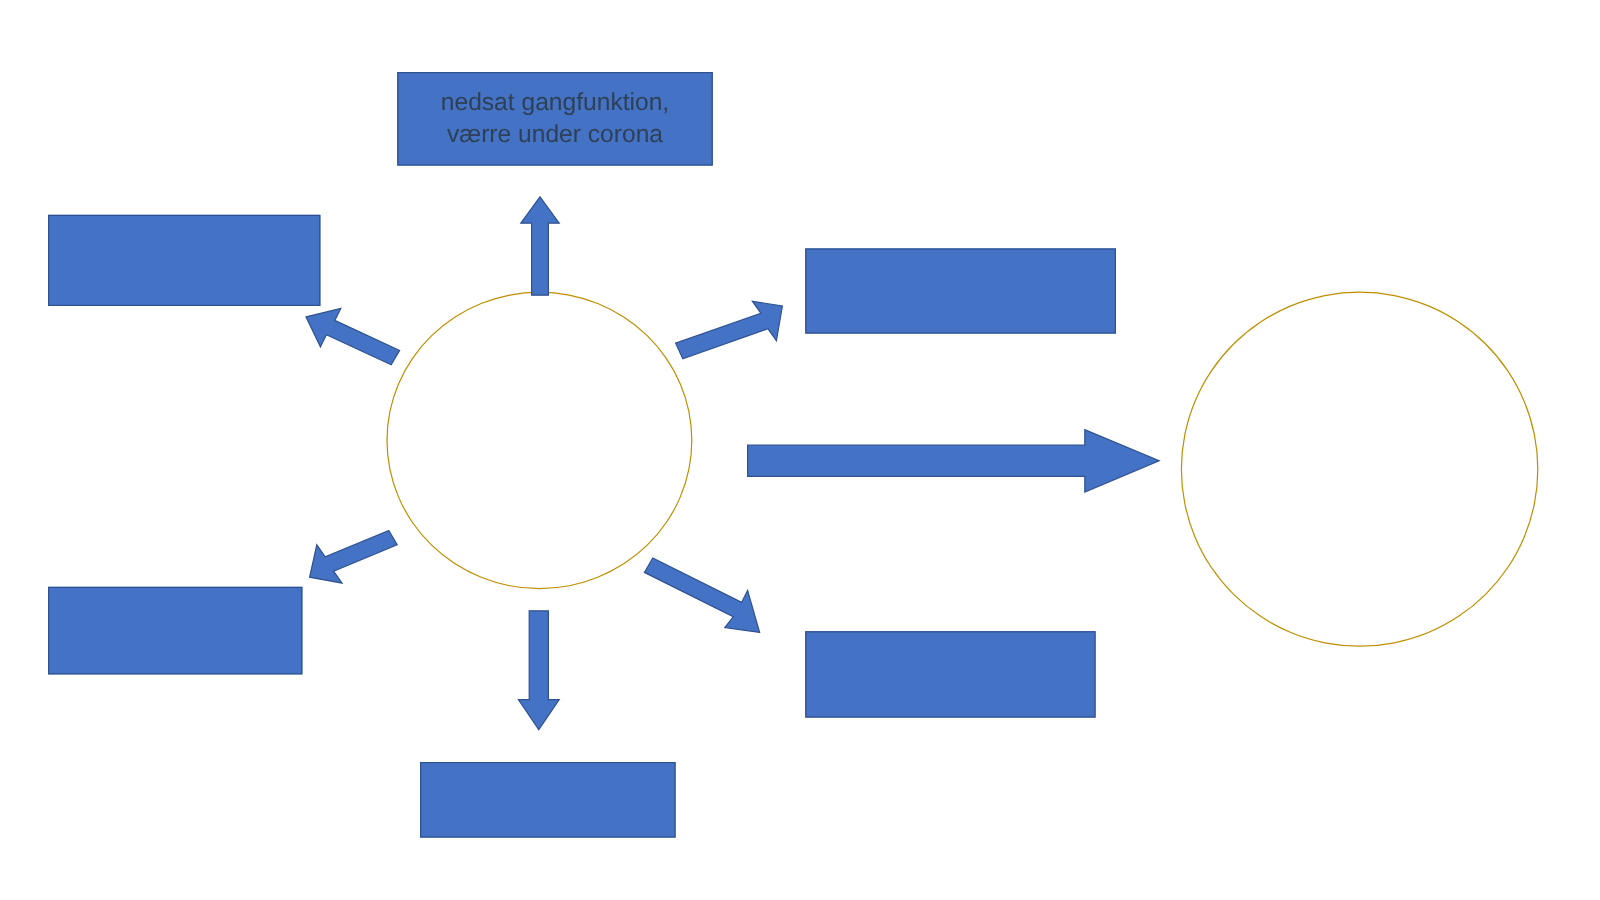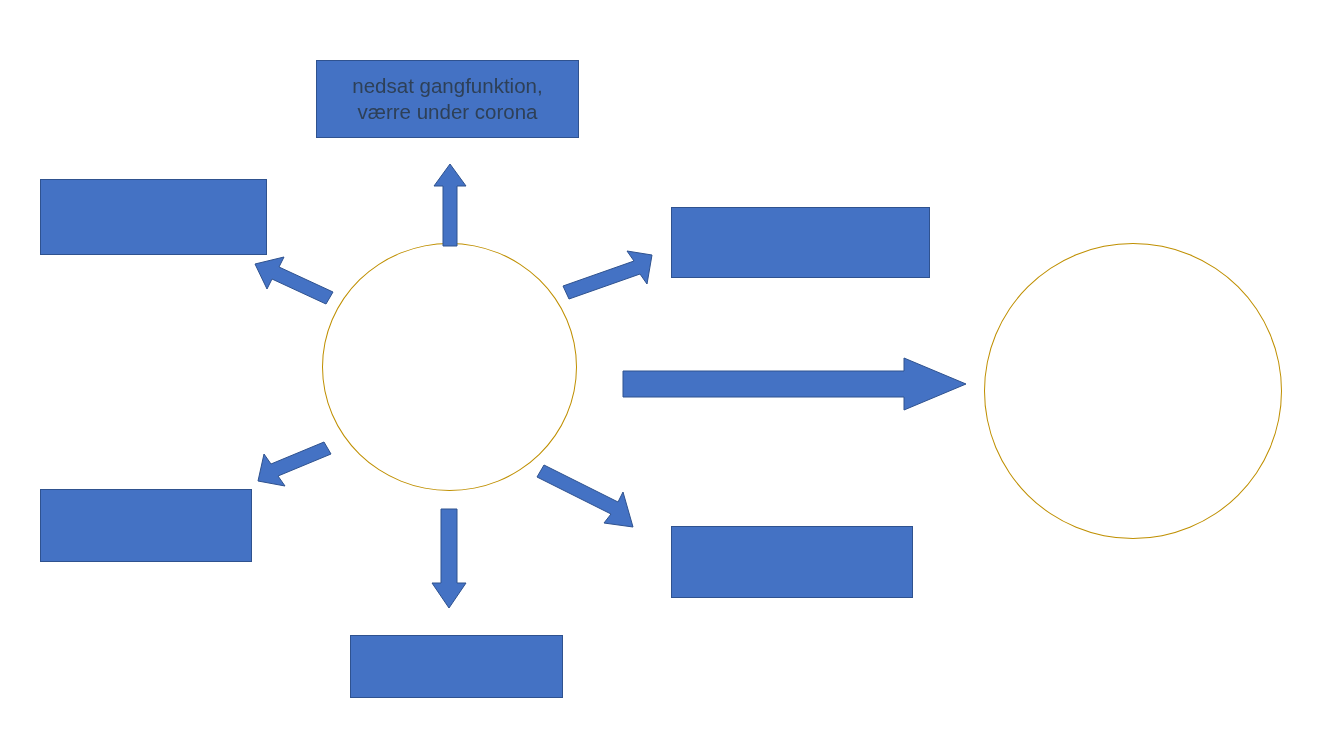--- a/index.html
+++ b/index.html
@@ -58,7 +58,7 @@
 
 <div id="canvas">
 
-  <div class="shape box box-text" style="left:316px; top:60px; width:263px; height:78px;">nedsat gangfunktion,
+  <div class="shape box box-text" style="left:331px; top:60px; width:263px; height:78px;">nedsat gangfunktion,
 værre under corona</div>
 
   <div class="shape box" style="left:40px; top:179px; width:227px; height:76px;"></div>

